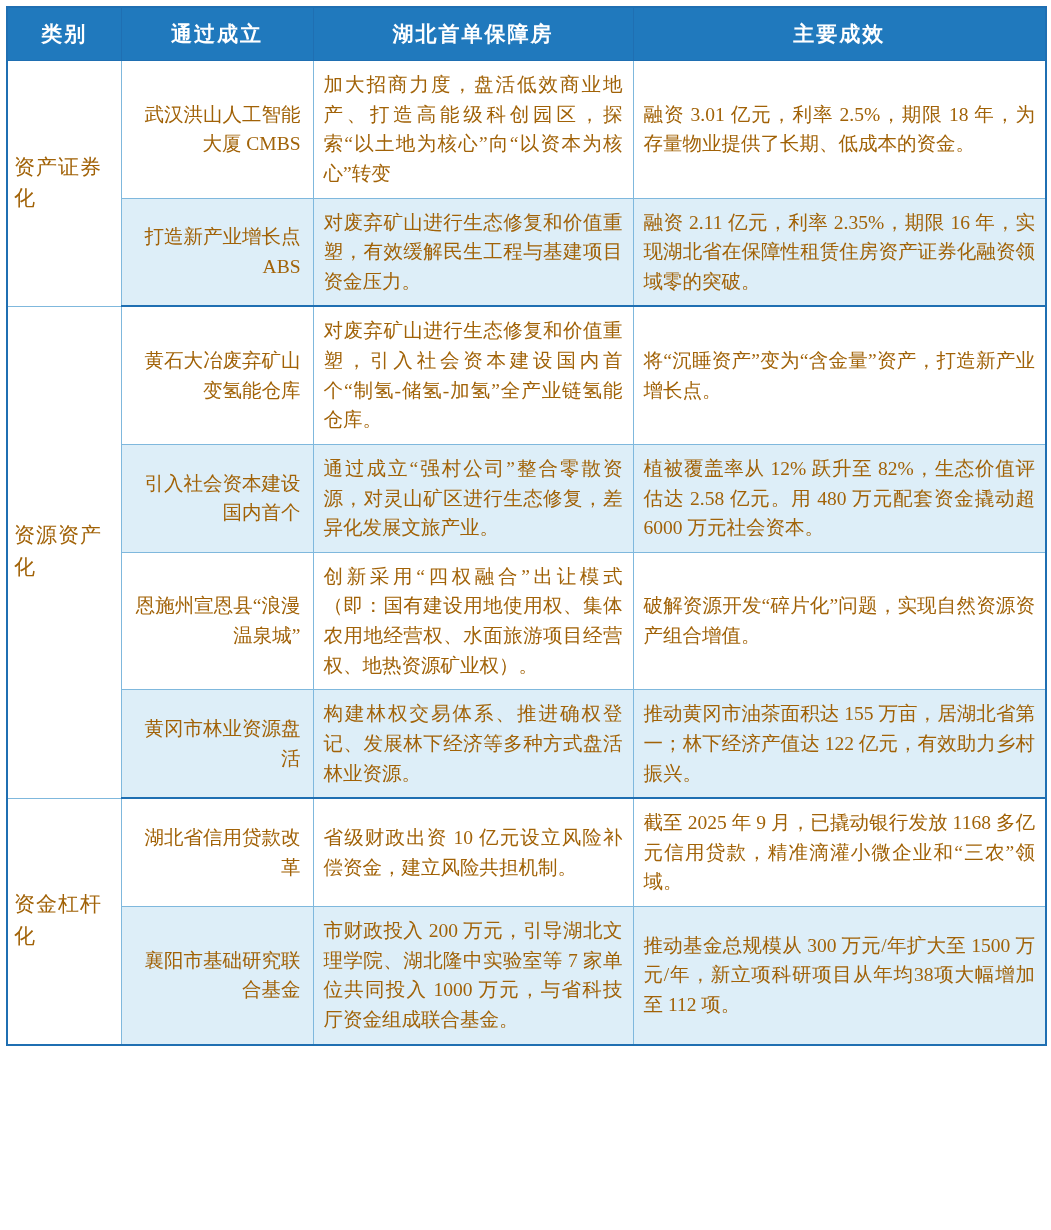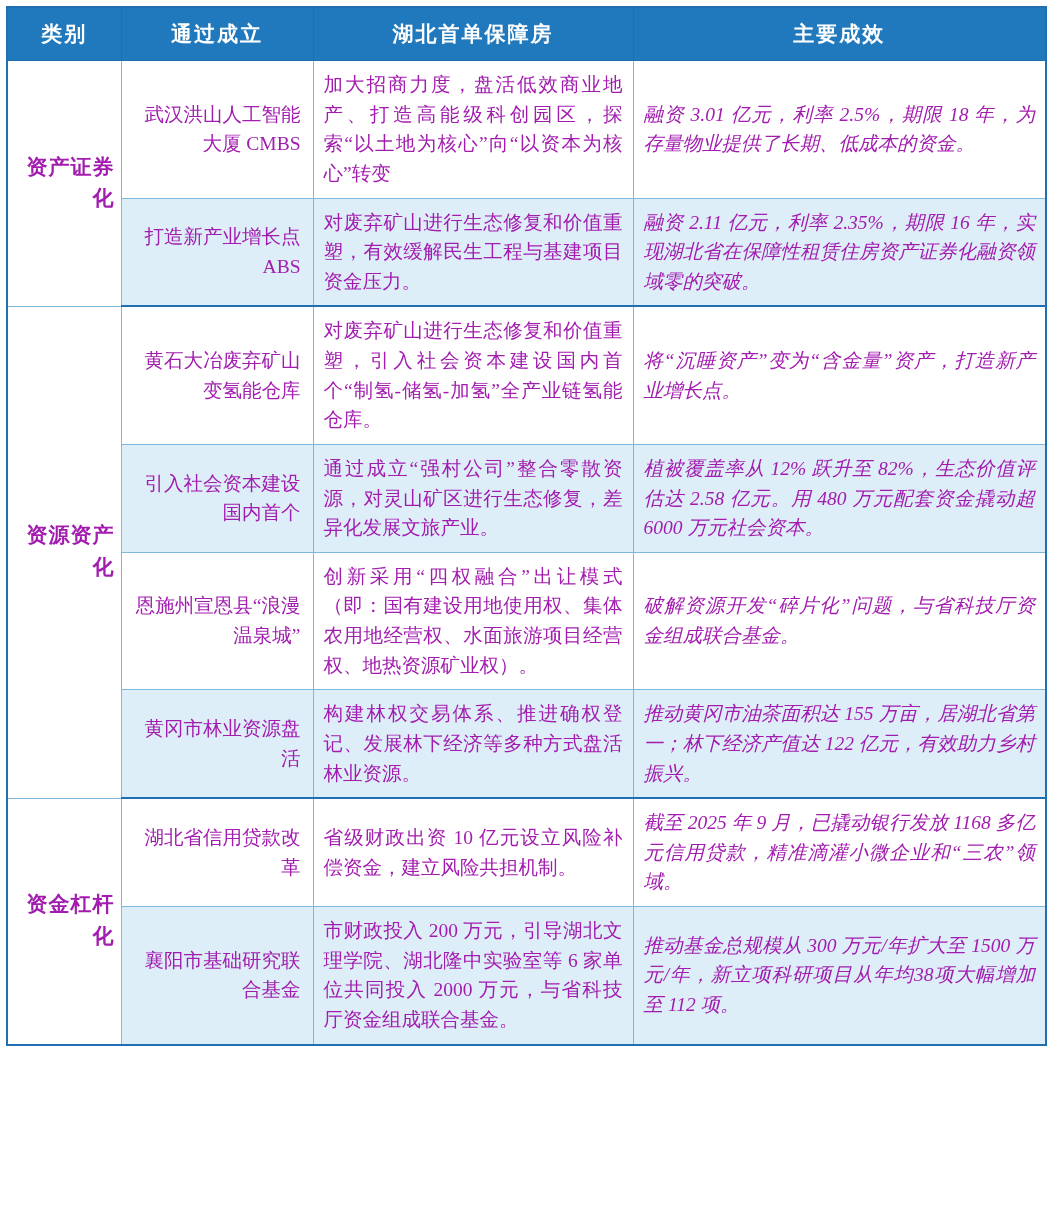--- a/index.html
+++ b/index.html
@@ -43,7 +43,7 @@
     border: 1px solid #7fb8dd;
     font-size: 19.5px;
     line-height: 1.52;
-    color: #a21caf;
+    color: #a16207;
     vertical-align: middle;
     padding: 9px 10px;
     text-align: justify;

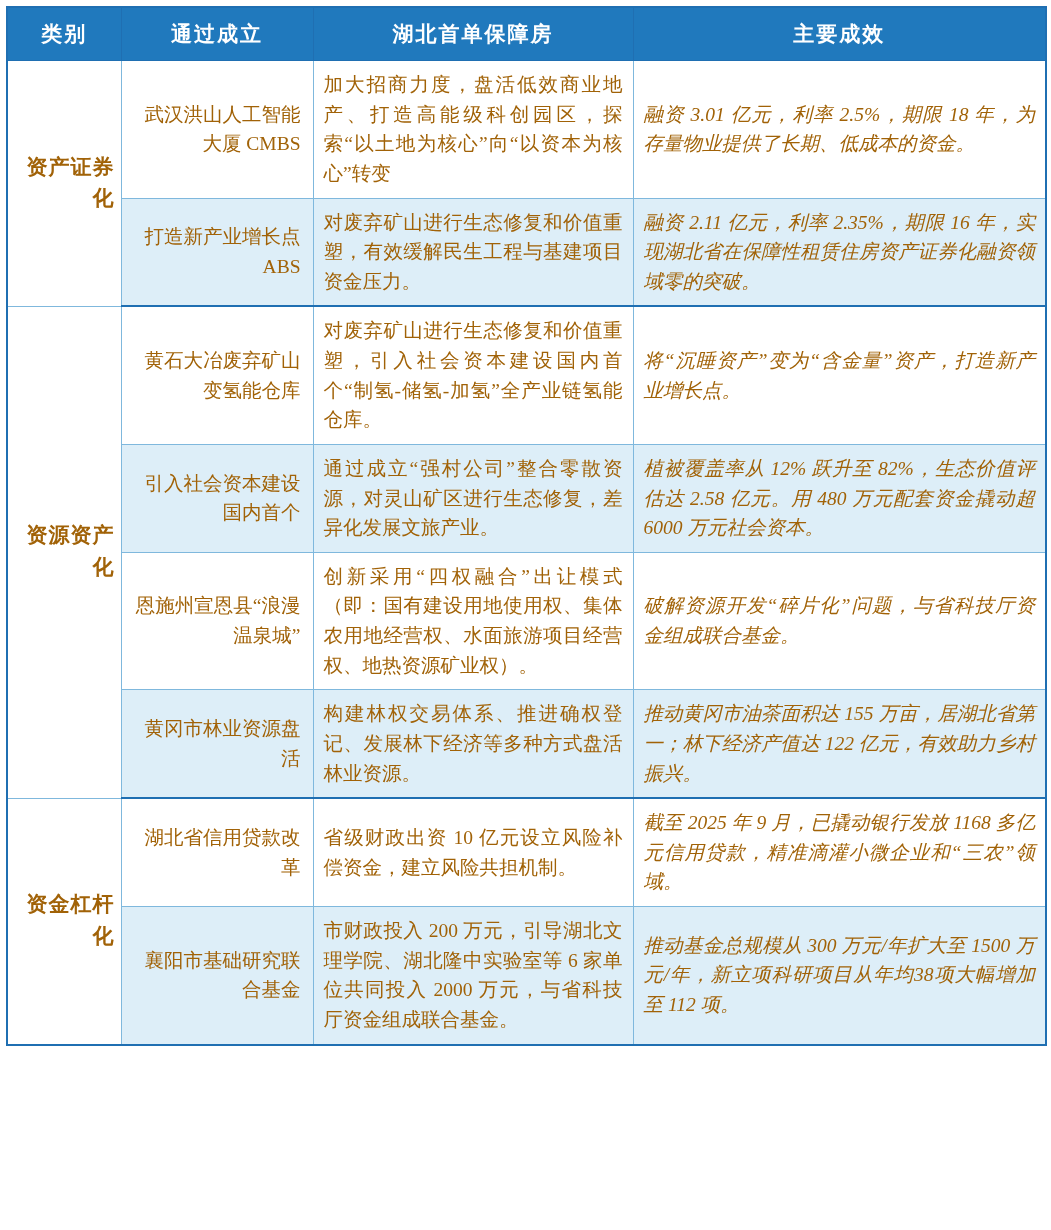--- a/index.html
+++ b/index.html
@@ -63,7 +63,6 @@
   }
   td.last {
     border-right: 2px solid #1f6fb2;
-    font-style: italic;
   }
   tr.shade td {
     background: #ddeef8;

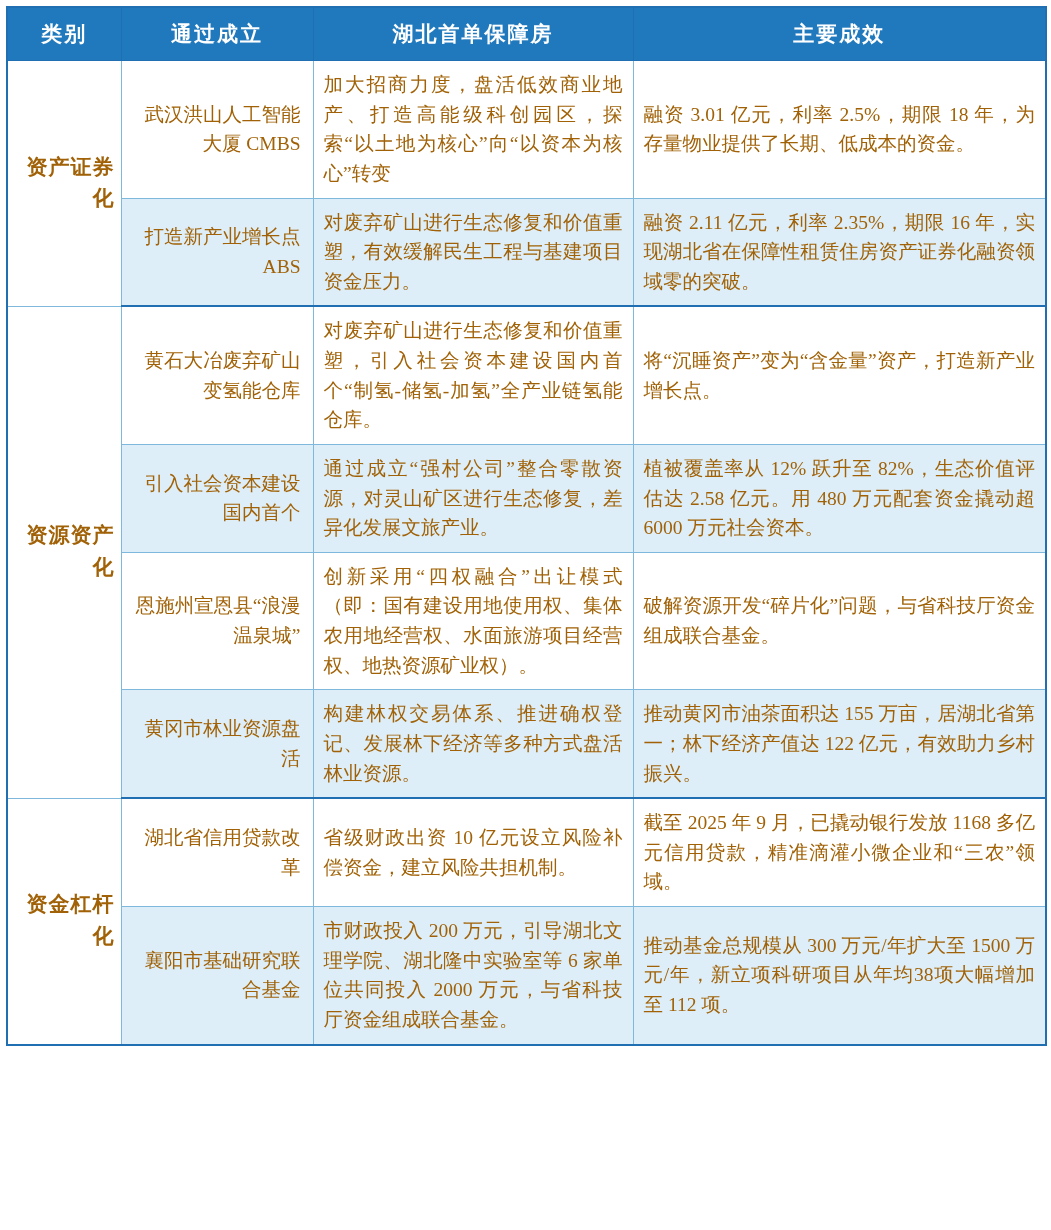--- a/index.html
+++ b/index.html
@@ -50,8 +50,8 @@
     text-justify: inter-ideograph;
   }
   td.cat {
-    text-align: right;
-    font-weight: bold;
+    text-align: left;
+    font-weight: normal;
     font-size: 21px;
     letter-spacing: 1px;
     padding: 8px 6px;

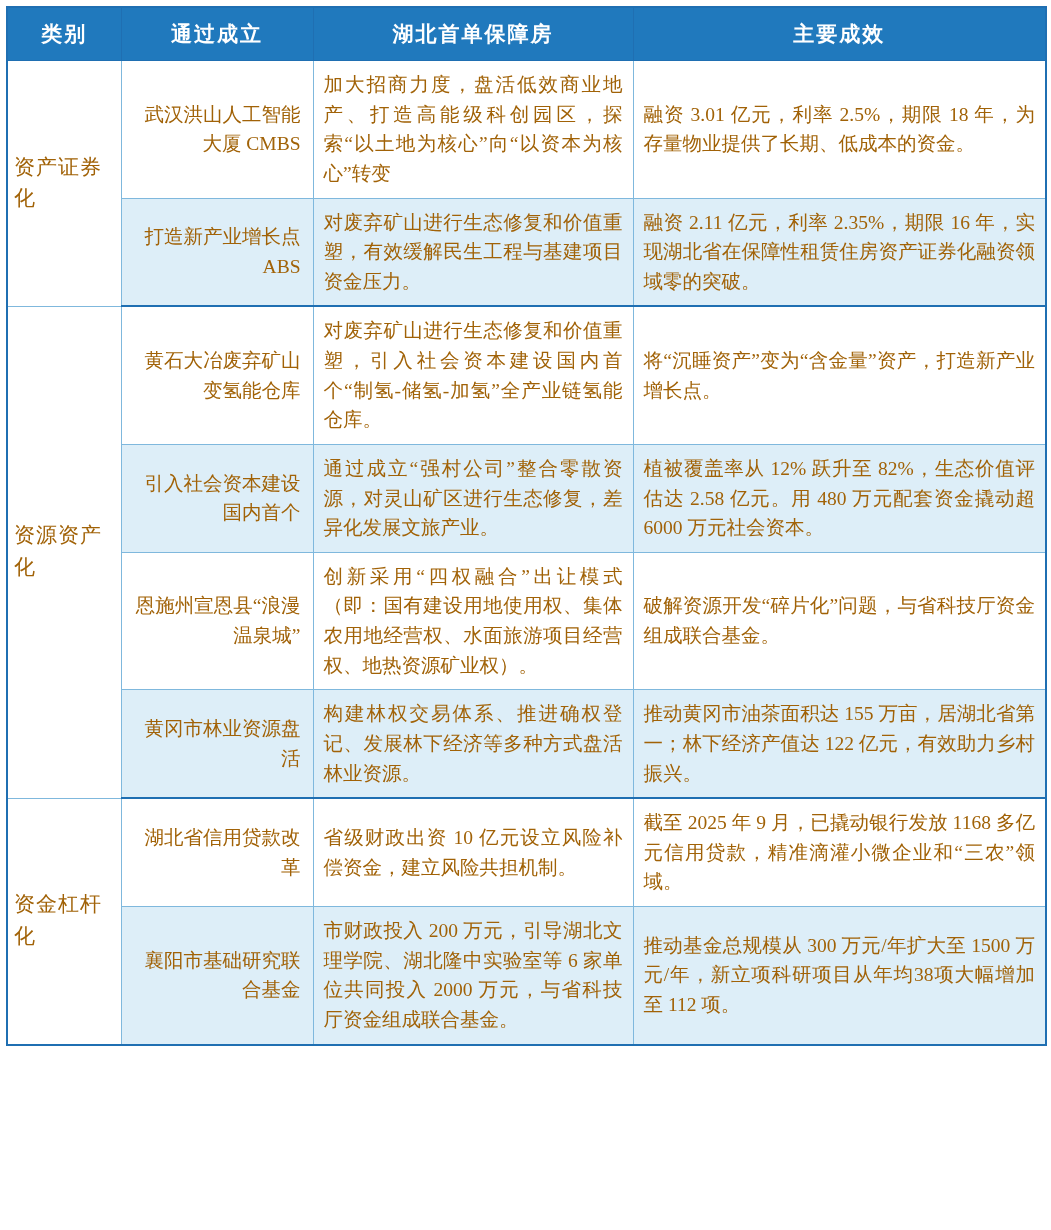--- a/index.html
+++ b/index.html
@@ -124,7 +124,7 @@
       <tr class="plain">
         <td class="case">恩施州宣恩县“浪漫温泉城”</td>
         <td class="practice">创新采用“四权融合”出让模式（即：国有建设用地使用权、集体农用地经营权、水面旅游项目经营权、地热资源矿业权）。</td>
-        <td class="result last">破解资源开发“碎片化”问题，与省科技厅资金组成联合基金。</td>
+        <td class="result last">破解资源开发“碎片化”问题，实现自然资源资产组合增值。</td>
       </tr>
       <tr class="shade group-end">
         <td class="case">黄冈市林业资源盘活</td>

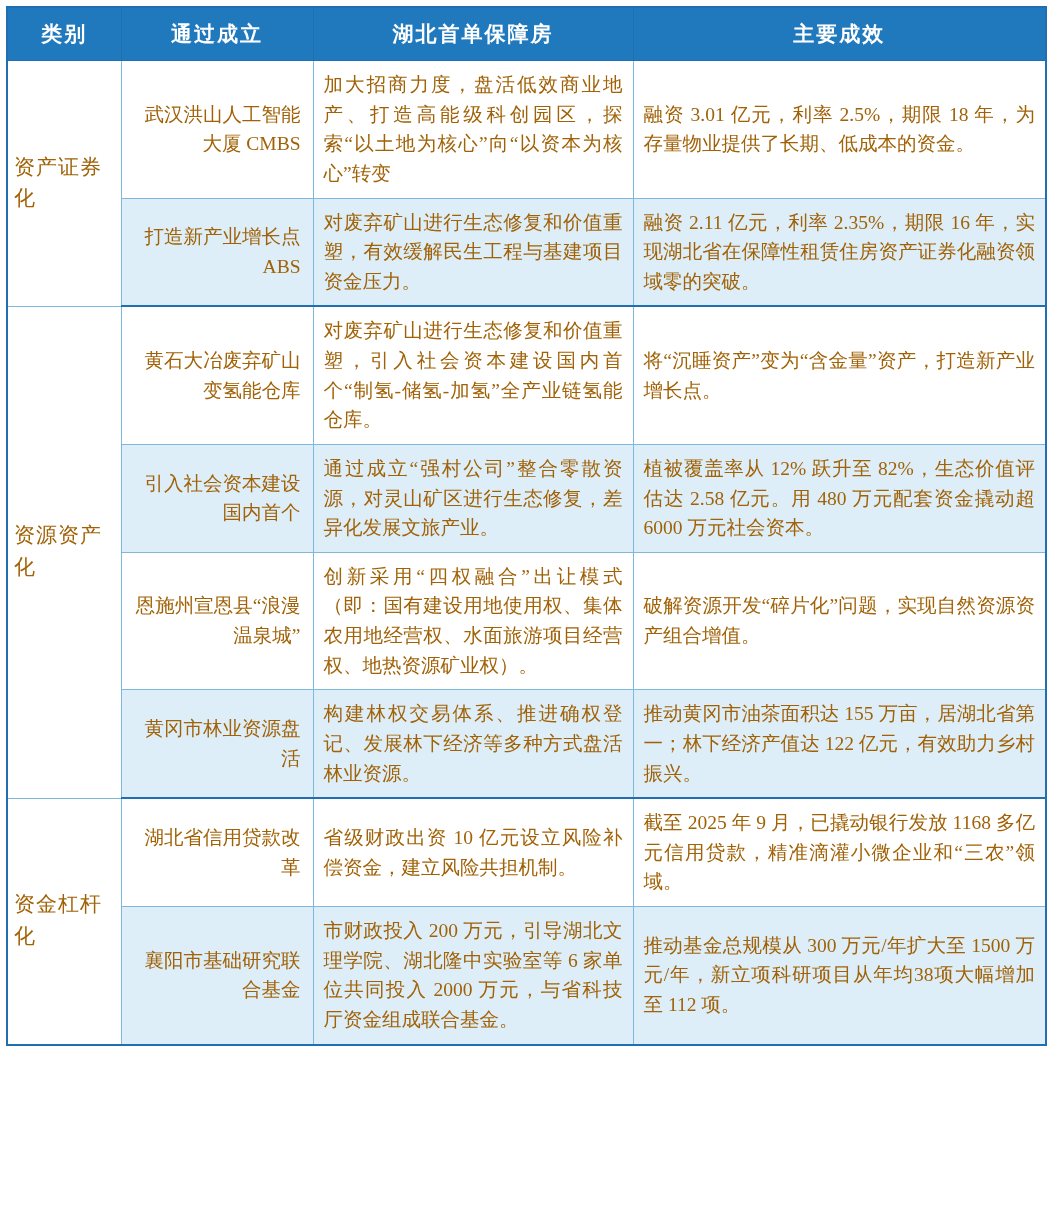--- a/index.html
+++ b/index.html
@@ -140,7 +140,7 @@
       </tr>
       <tr class="shade">
         <td class="case">襄阳市基础研究联合基金</td>
-        <td class="practice">市财政投入 200 万元，引导湖北文理学院、湖北隆中实验室等 6 家单位共同投入 2000 万元，与省科技厅资金组成联合基金。</td>
+        <td class="practice">市财政投入 200 万元，引导湖北文理学院、湖北隆中实验室等 7 家单位共同投入 1000 万元，与省科技厅资金组成联合基金。</td>
         <td class="result last">推动基金总规模从 300 万元/年扩大至 1500 万元/年，新立项科研项目从年均38项大幅增加至 112 项。</td>
       </tr>
 

